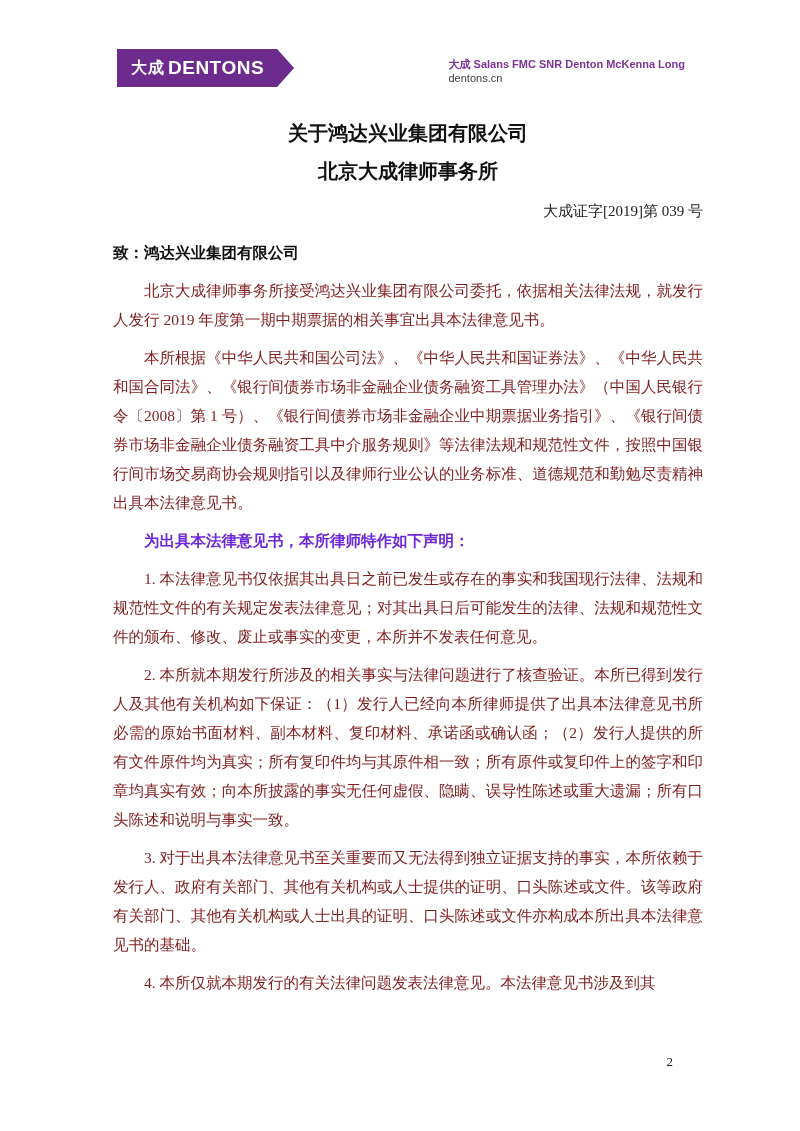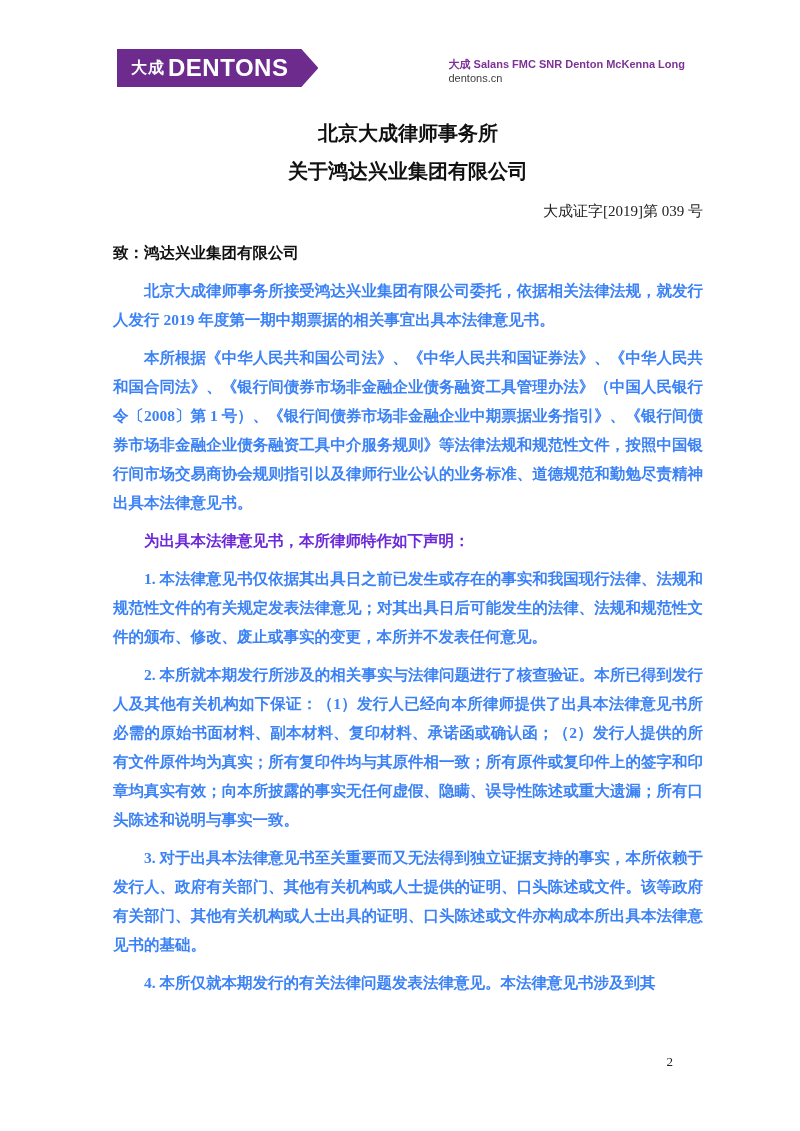--- a/index.html
+++ b/index.html
@@ -42,7 +42,7 @@
     letter-spacing: 1px;
   }
   .logo-en {
-    font-size: 24px;
+    font-size: 19px;
     font-weight: 700;
     letter-spacing: 0.5px;
     margin-left: 3px;

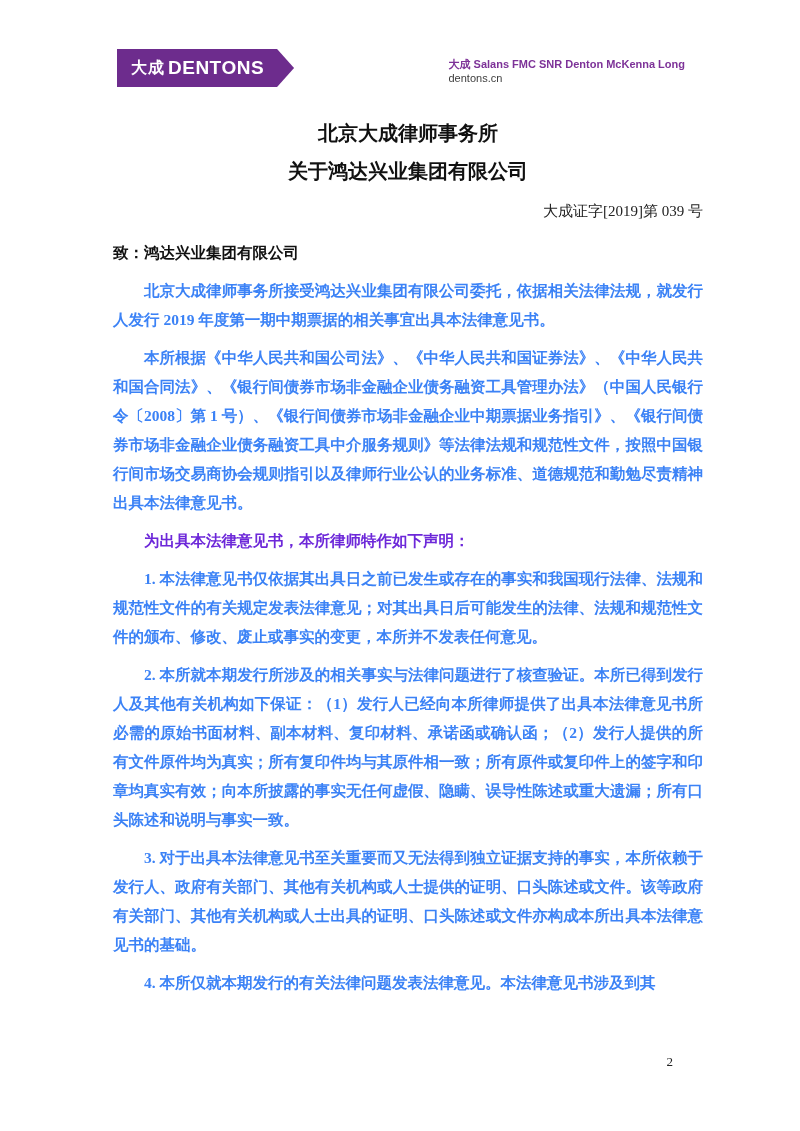--- a/index.html
+++ b/index.html
@@ -133,8 +133,8 @@
 
   <main class="content">
     <h1 class="doc-title">
+      <div>关于鸿达兴业集团有限公司</div>
       <div>北京大成律师事务所</div>
-      <div>关于鸿达兴业集团有限公司</div>
     </h1>
 
     <p class="ref-number">大成证字[2019]第 039 号</p>

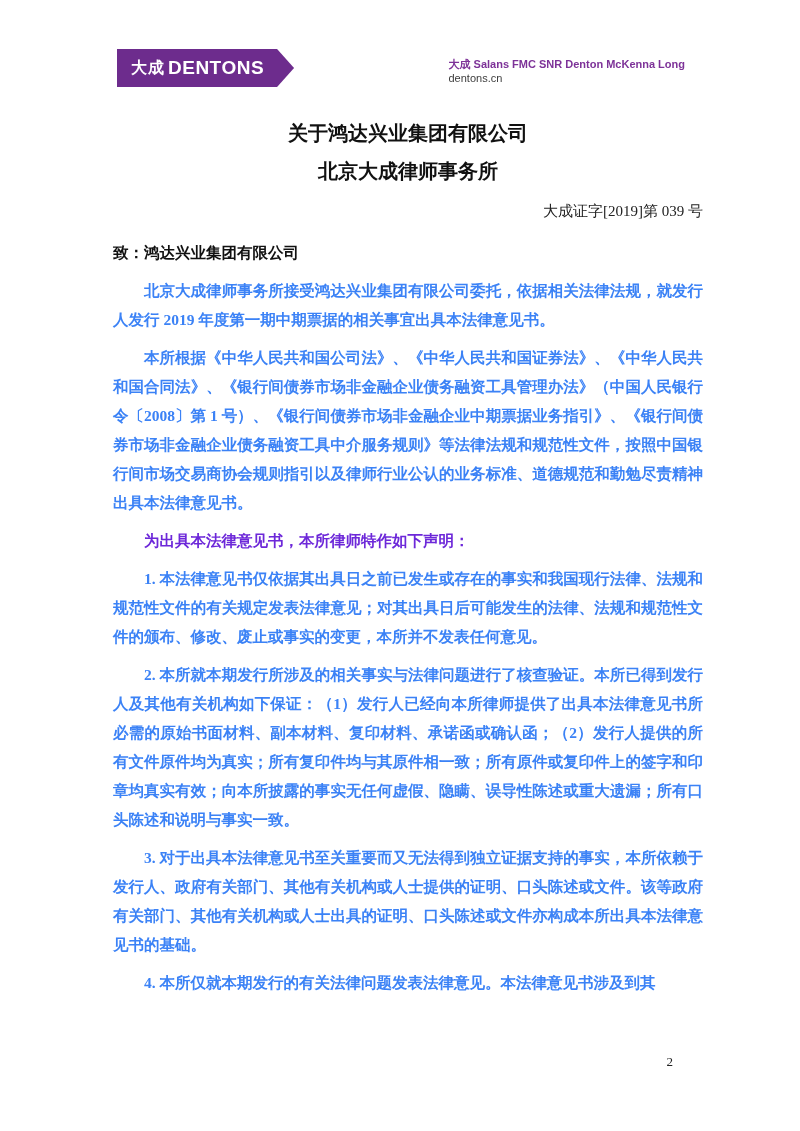--- a/index.html
+++ b/index.html
@@ -99,8 +99,7 @@
     text-align: justify;
     text-align-last: left;
     text-indent: 2em;
-    color: #3b82f6;
-    font-weight: bold;
+    color: #7f1d1d;
   }
   .para.bold {
     font-weight: 700;

